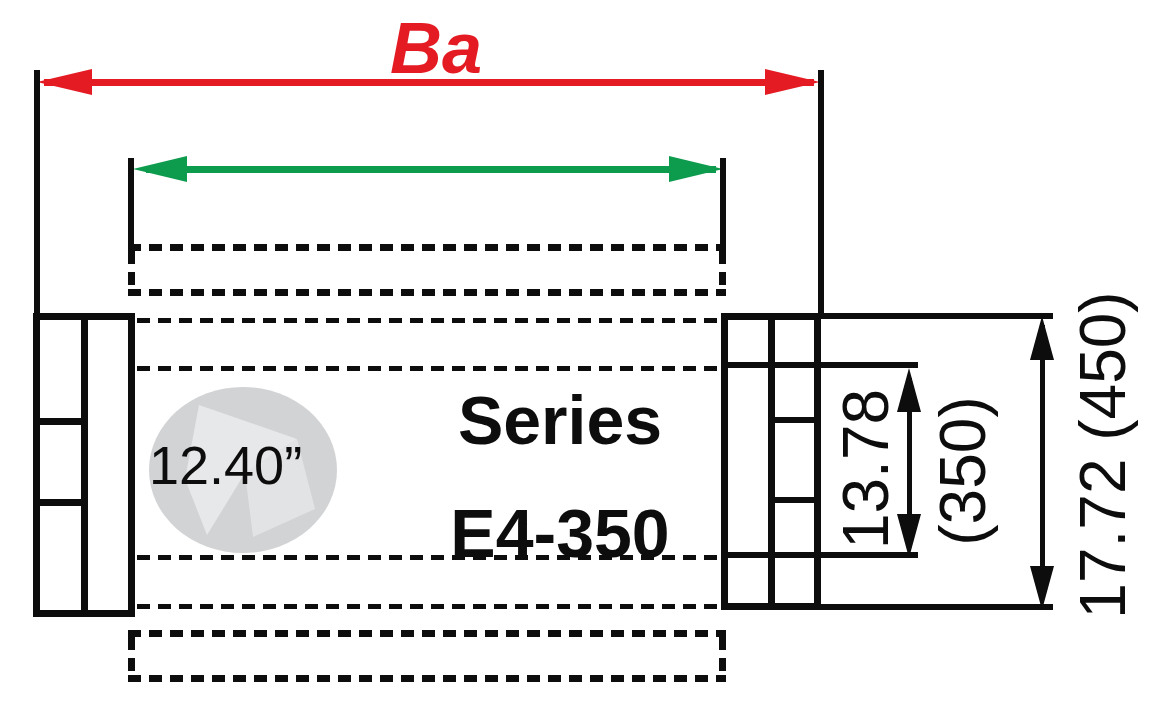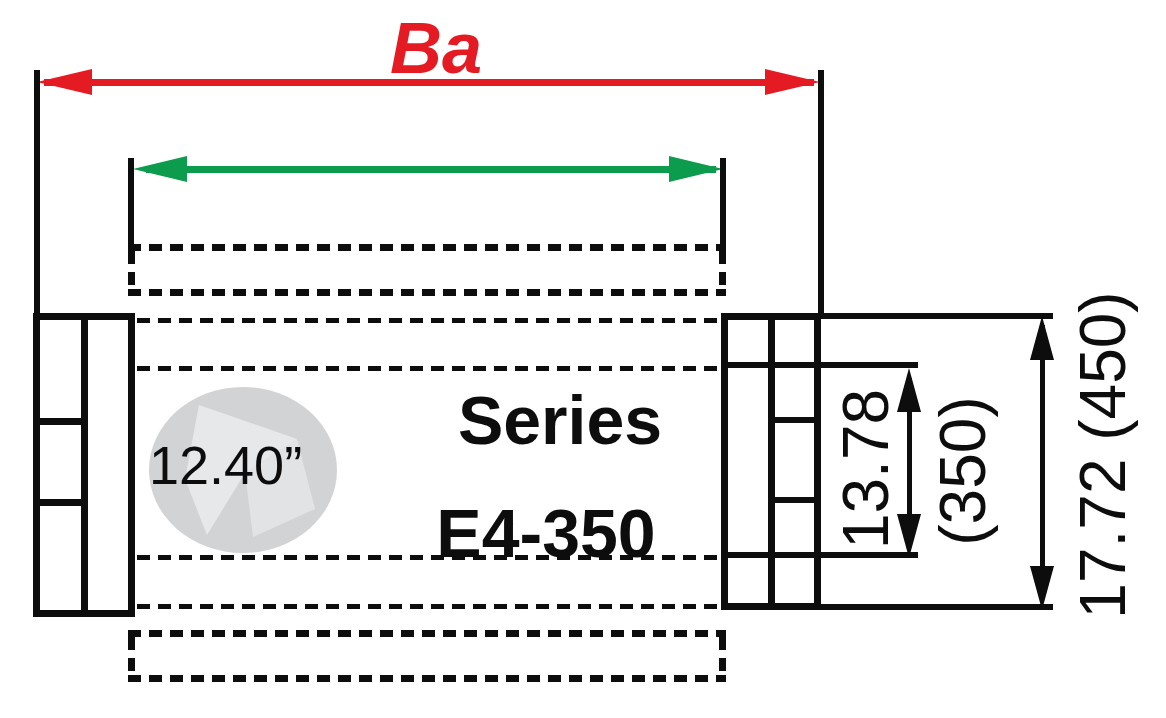--- a/index.html
+++ b/index.html
@@ -102,7 +102,7 @@
   </div>
 
   <div class="series-text" style="left:410px;top:386px;">Series</div>
-  <div class="series-text" style="left:396px;top:499px;">E4-350</div>
+  <div class="series-text" style="left:410px;top:499px;">E4-350</div>
 
 </div>
 

